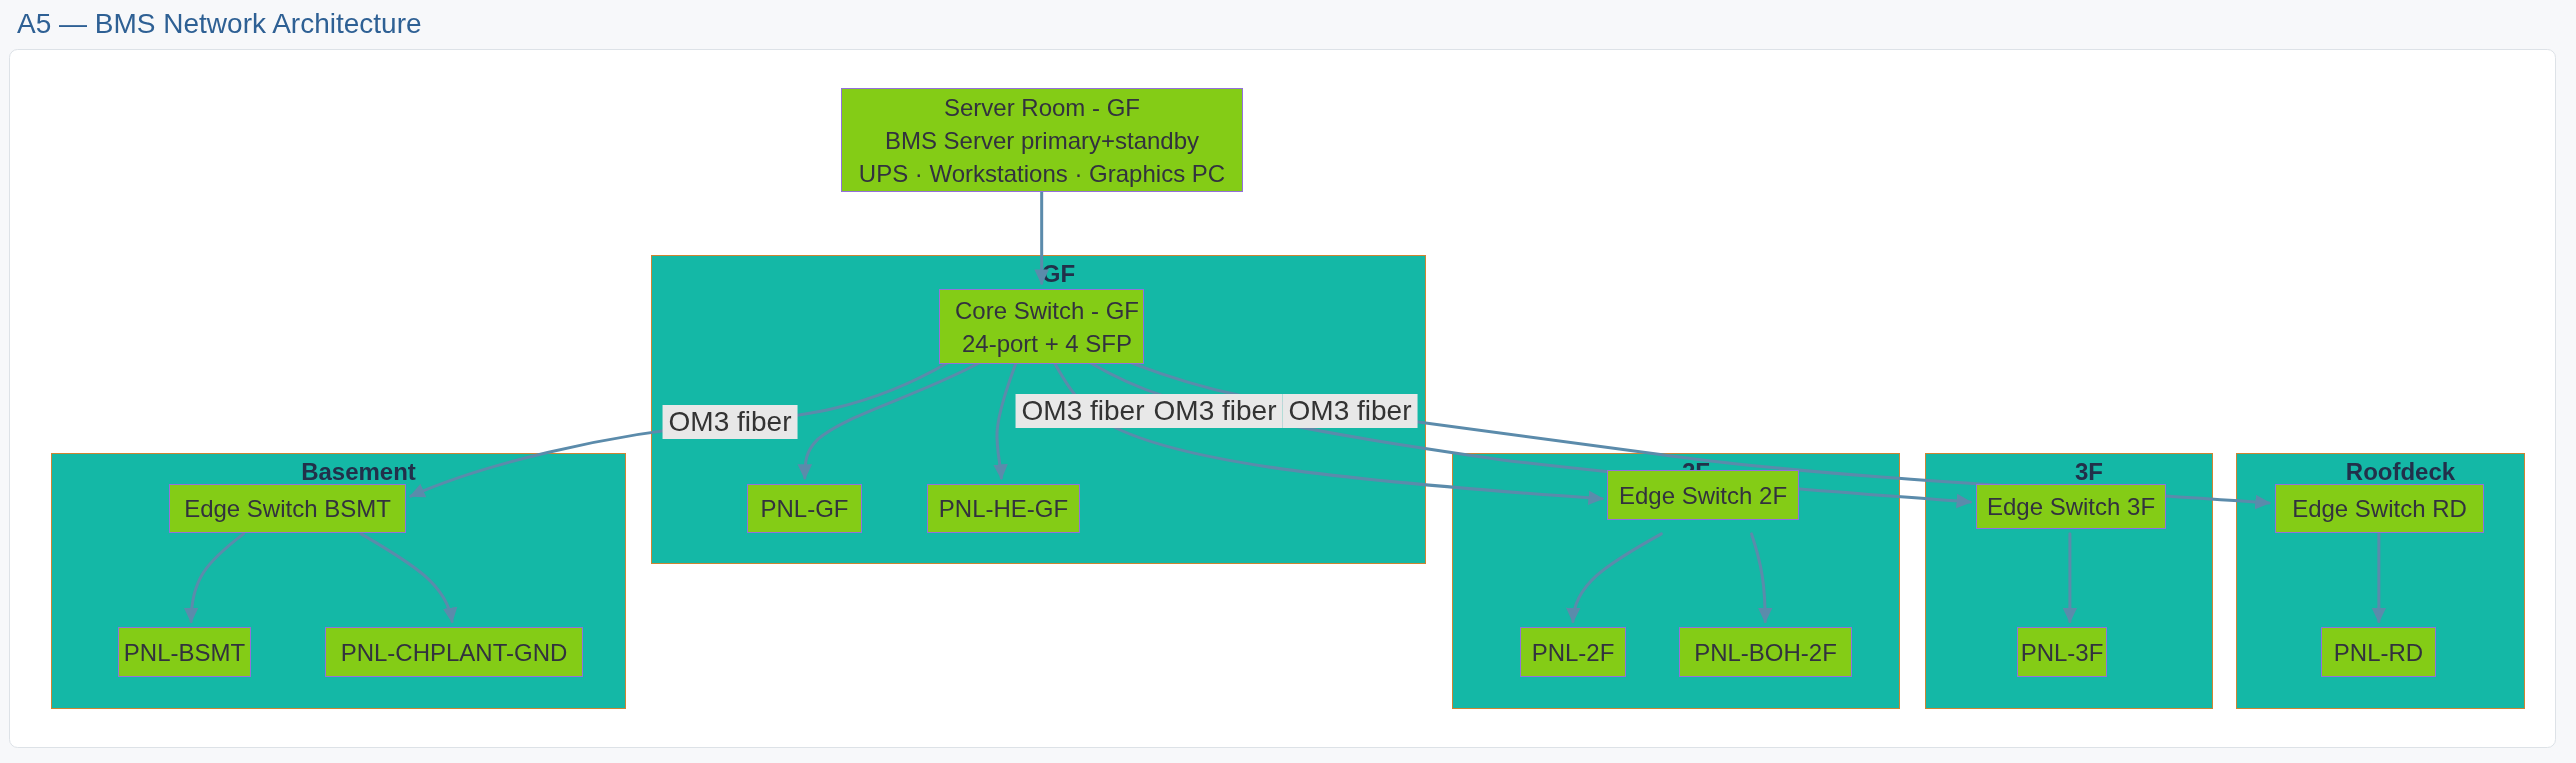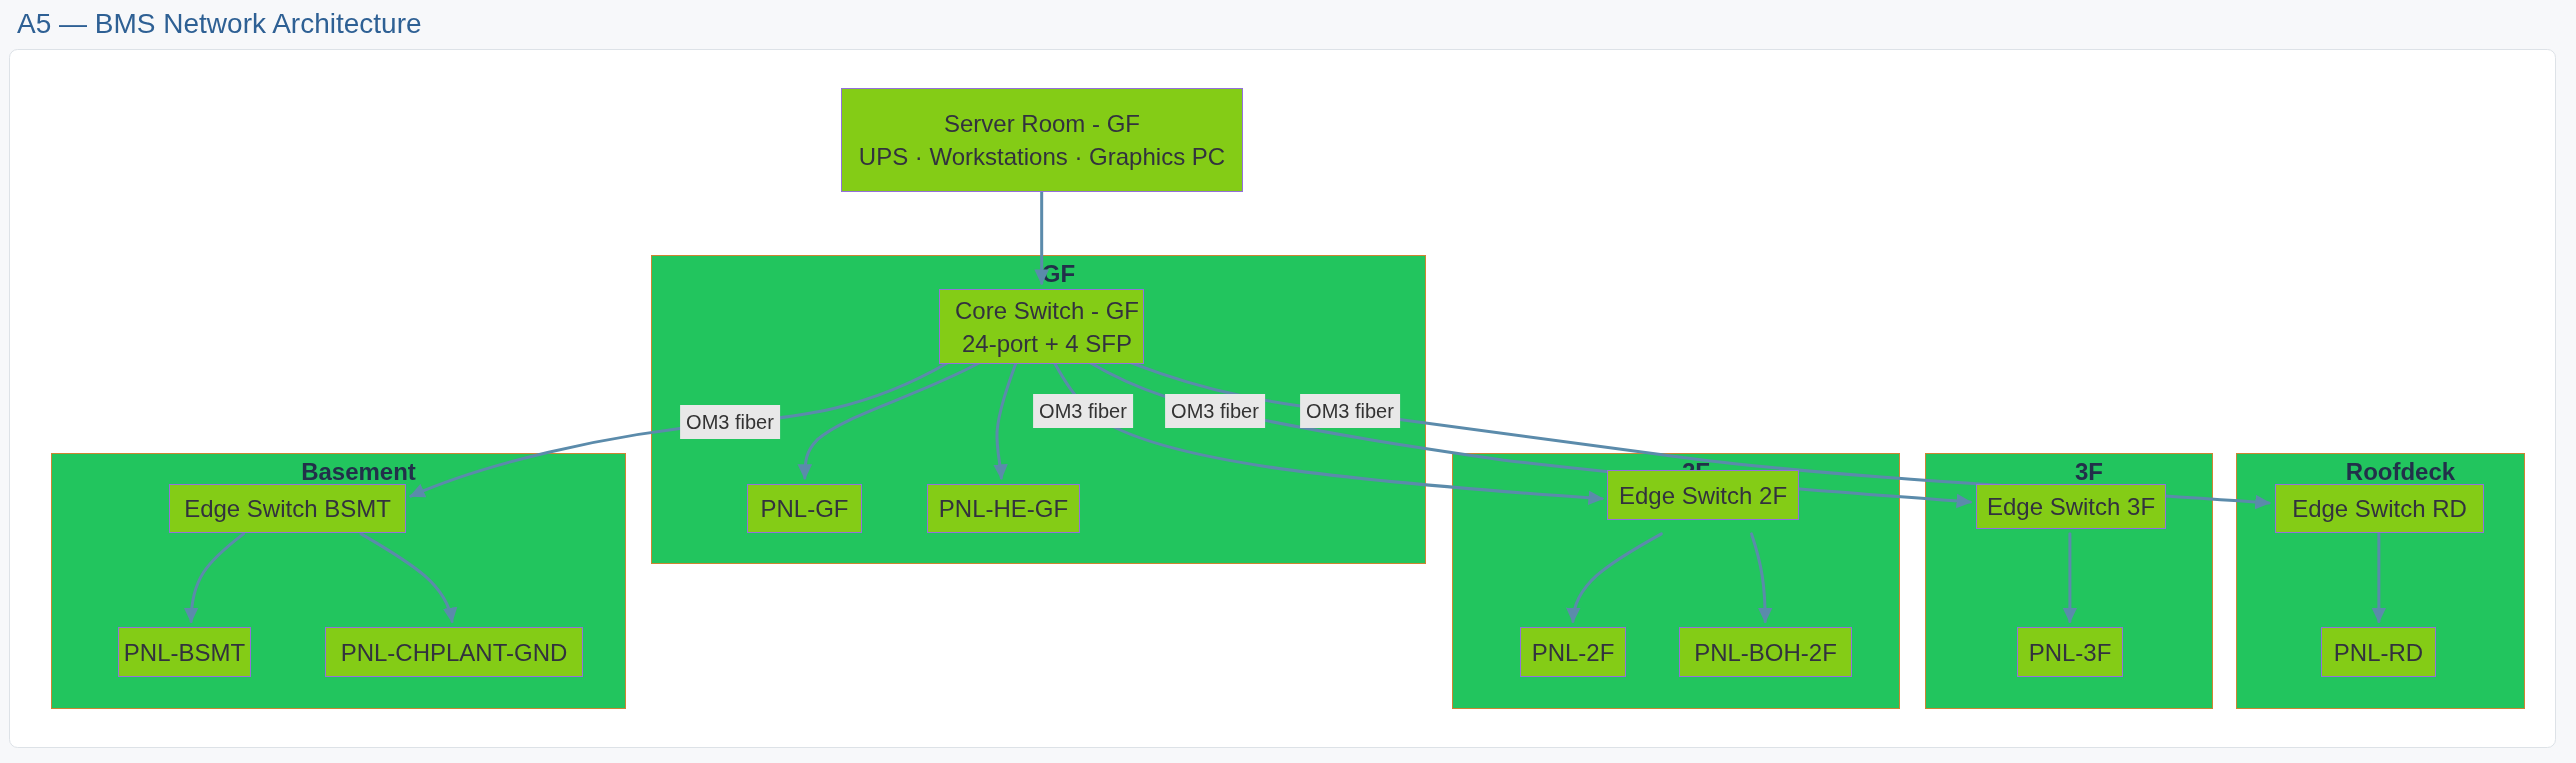--- a/index.html
+++ b/index.html
@@ -89,6 +89,7 @@
     </div>
     <div class="node" style="left: 841px; top: 88px; width: 402px; height: 104px;">
       <div class="node-line">Server Room - GF</div>
+      <div class="node-line">BMS Server primary+standby</div>
       <div class="node-line">UPS · Workstations · Graphics PC</div>
     </div>
     <div class="node" style="left: 939px; top: 289px; width: 205px; height: 75px; padding-left: 11px;">

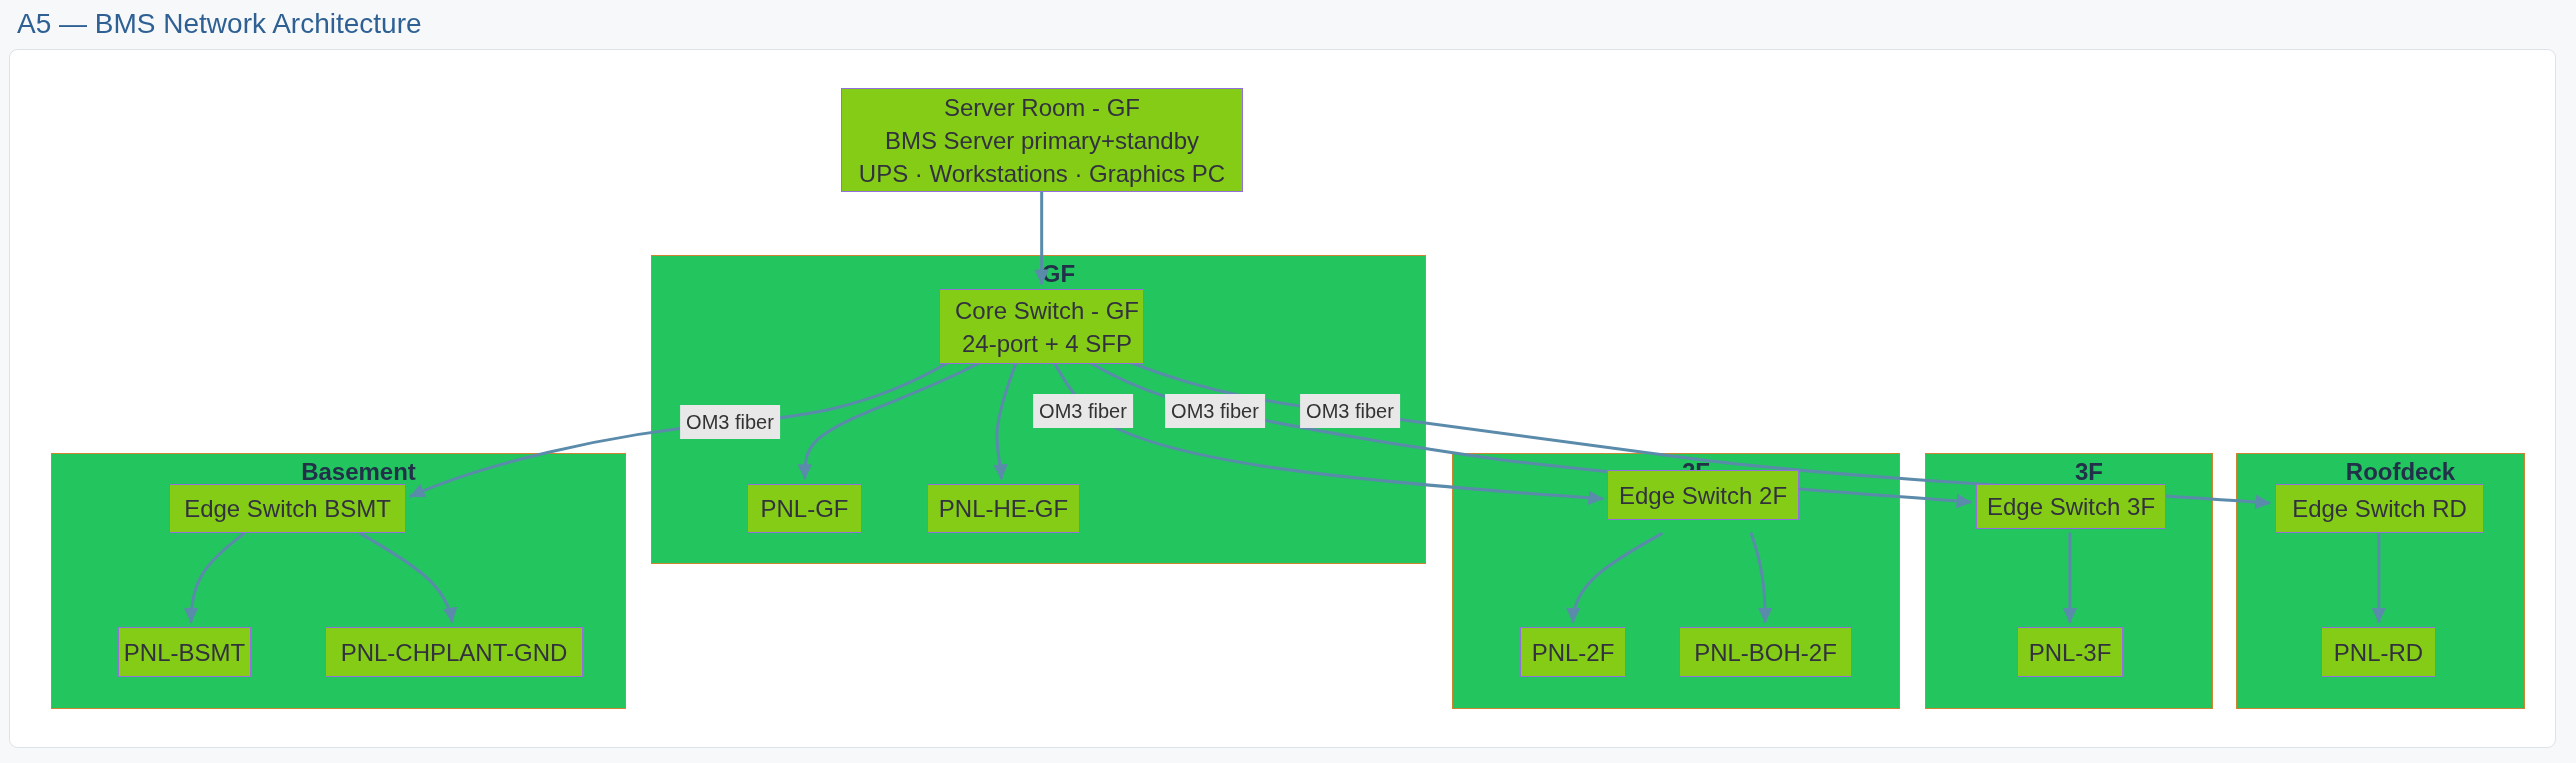--- a/index.html
+++ b/index.html
@@ -18,7 +18,7 @@
   }
   .cluster{
     position:absolute;box-sizing:border-box;
-    background:#22c55e;border:1.7px solid #cd8532;
+    background:#14b8a6;border:1.7px solid #cd8532;
     z-index:1;
     padding-left:40px;
   }

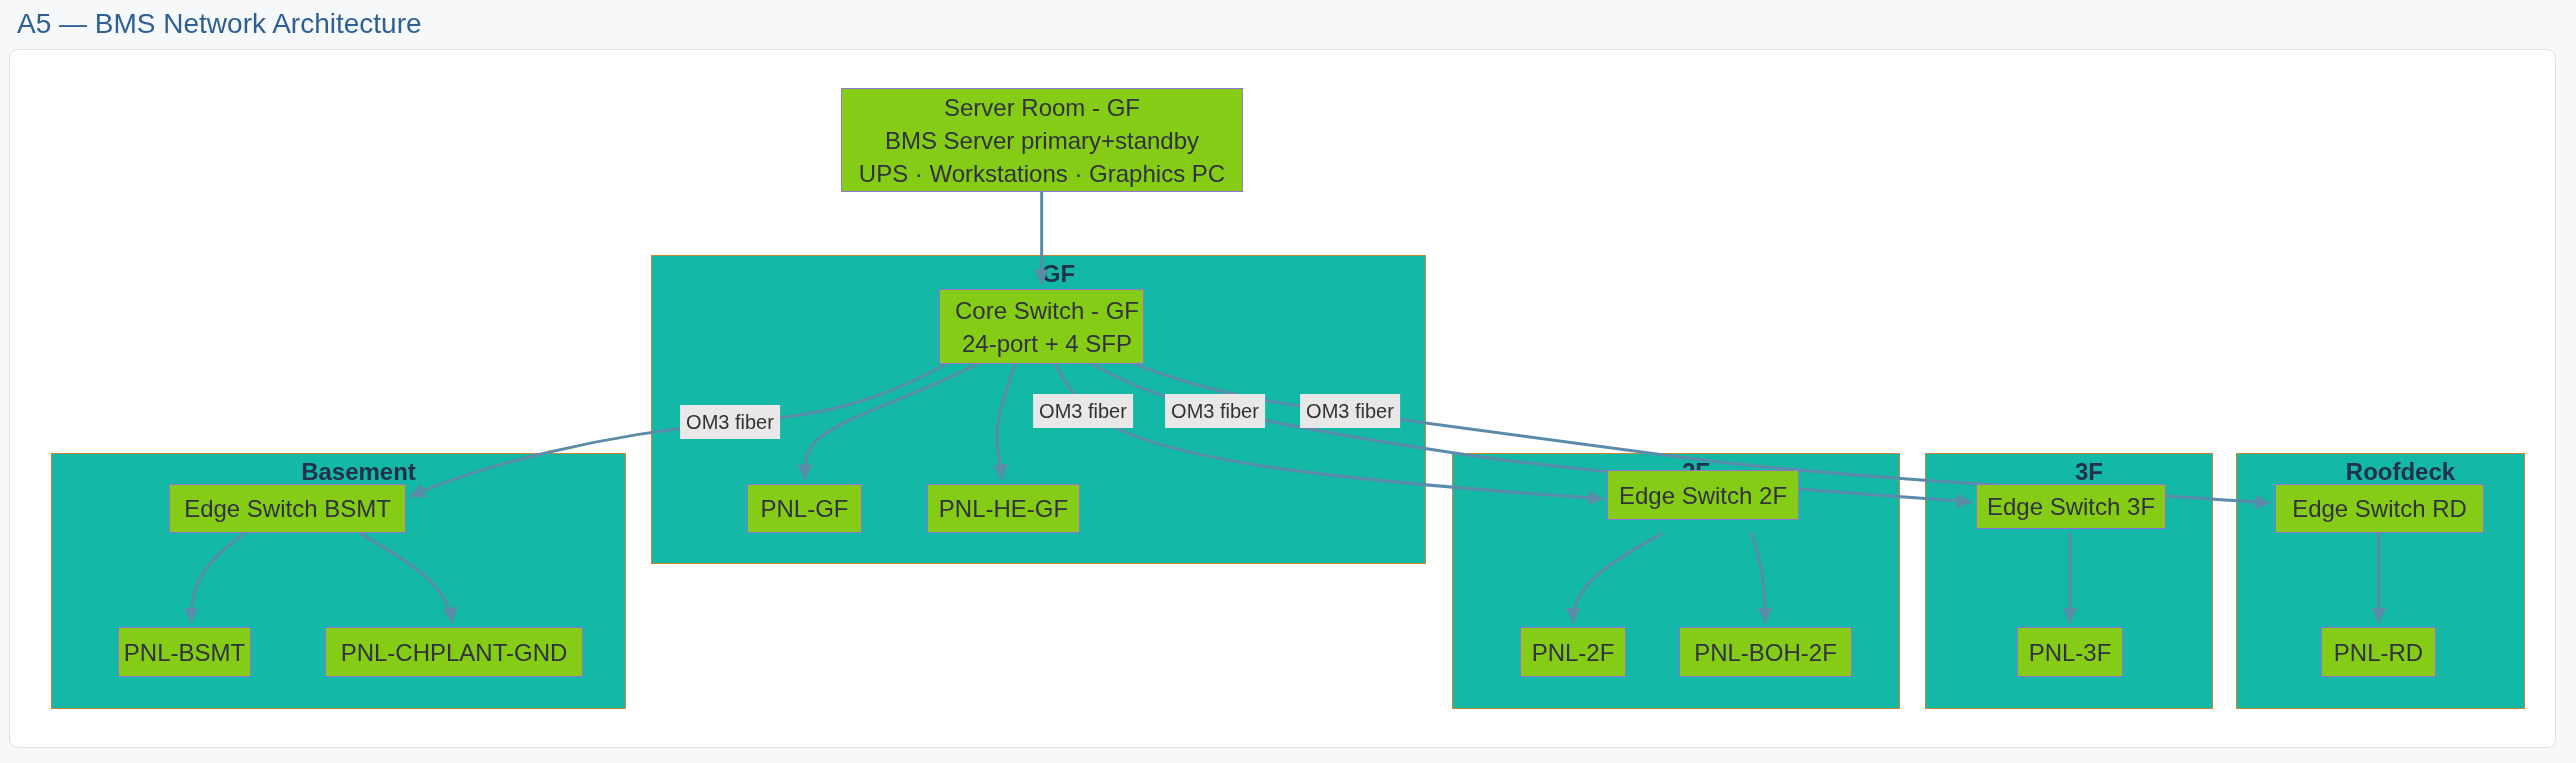--- a/index.html
+++ b/index.html
@@ -42,7 +42,7 @@
   .edge-label{
     position:absolute;z-index:4;transform:translate(-50%,-50%);
     background:#e8e8e8;color:#333333;
-    font-size:20px;line-height:34px;padding:0 6px;white-space:nowrap;
+    font-size:28px;line-height:34px;padding:0 6px;white-space:nowrap;
   }
 </style>
 </head>

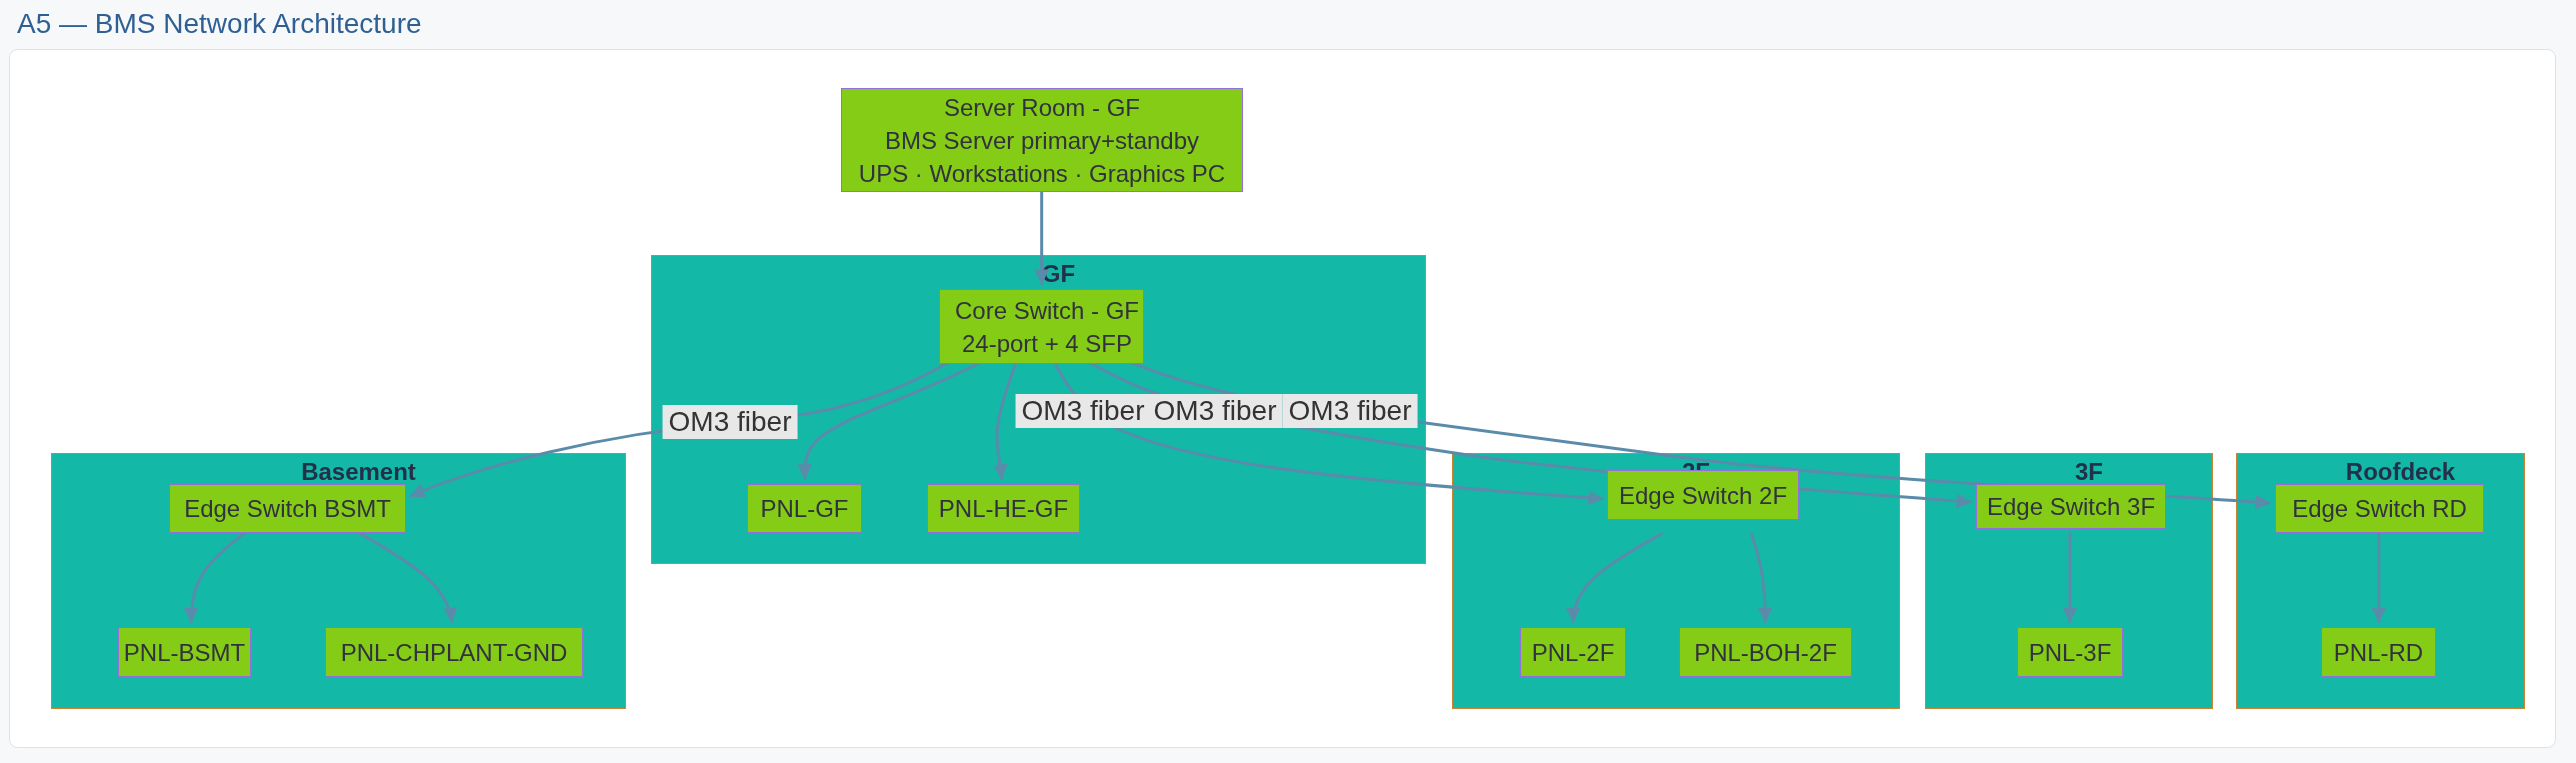--- a/index.html
+++ b/index.html
@@ -123,7 +123,7 @@
     <div class="node" style="left: 1976px; top: 484px; width: 190px; height: 45px;">
       <div class="node-line">Edge Switch 3F</div>
     </div>
-    <div class="node" style="left: 2017px; top: 627px; width: 106px; height: 50px;">
+    <div class="node" style="left: 2017px; top: 627px; width: 90px; height: 50px;">
       <div class="node-line">PNL-3F</div>
     </div>
     <div class="node" style="left: 2275px; top: 484px; width: 209px; height: 49px;">

